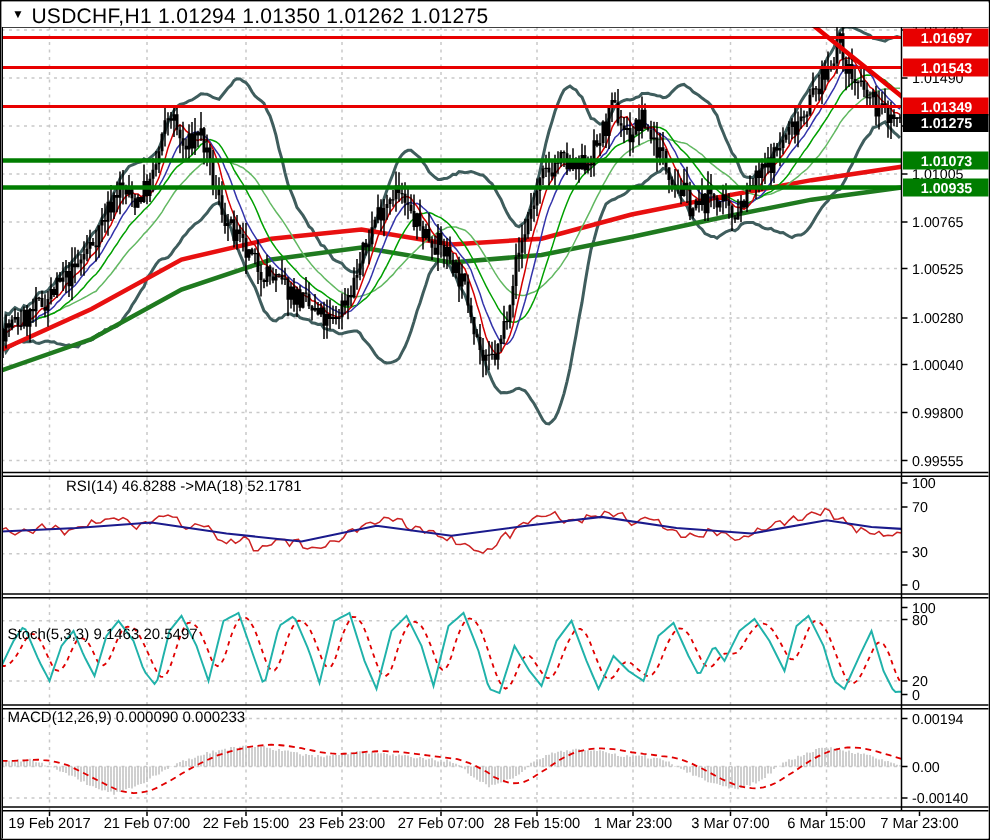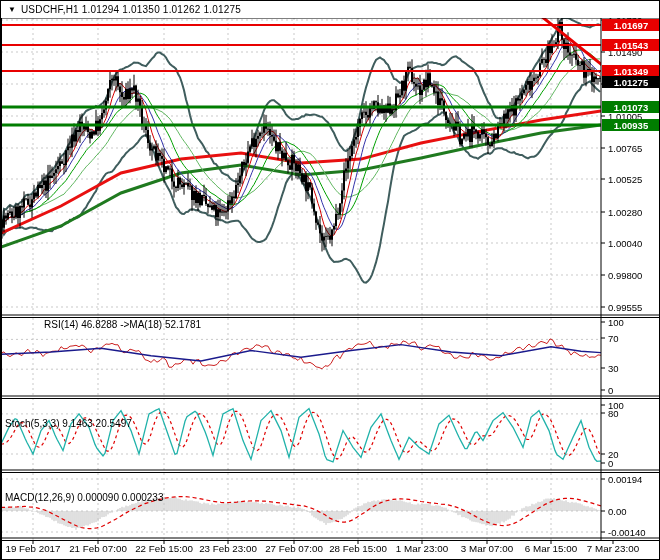--- a/index.html
+++ b/index.html
@@ -8,7 +8,7 @@
   #titlebar{position:absolute;left:0;top:0;width:660px;height:17px;display:flex;align-items:center;
        background:#fff;z-index:5;}
   #titlebar .tri{font-size:8px;color:#000;margin:0 5px 0 7px;line-height:1;}
-  #titlebar .ttl{font-size:10px;color:#000;letter-spacing:0.2px;}
+  #titlebar .ttl{font-size:14px;color:#000;letter-spacing:0.2px;}
   .panel-label{position:absolute;left:4px;z-index:4;font-size:10px;color:#000;white-space:nowrap;}
   #rsi-label{top:318px;padding-left:39px;}
   #stoch-label{top:417px;}

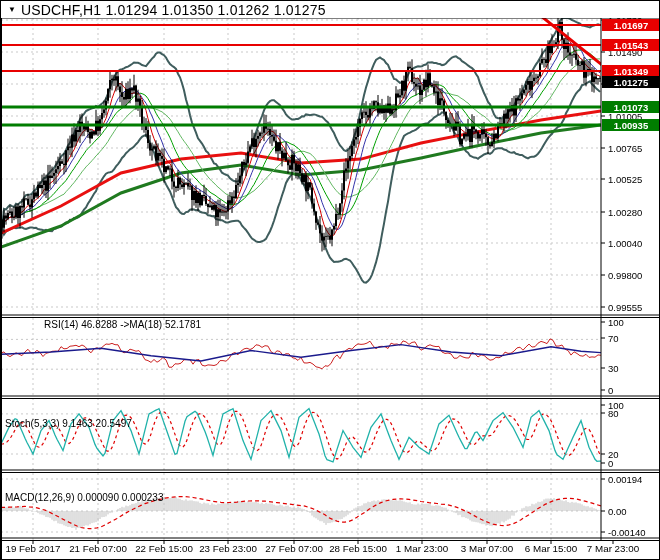--- a/index.html
+++ b/index.html
@@ -12,7 +12,7 @@
   .panel-label{position:absolute;left:4px;z-index:4;font-size:10px;color:#000;white-space:nowrap;}
   #rsi-label{top:318px;padding-left:39px;}
   #stoch-label{top:417px;}
-  #macd-label{top:491px;text-align:center;}
+  #macd-label{top:472px;text-align:center;}
   svg{position:absolute;left:0;top:0;}
   svg text{font-family:"Liberation Sans",sans-serif;}
 </style>

